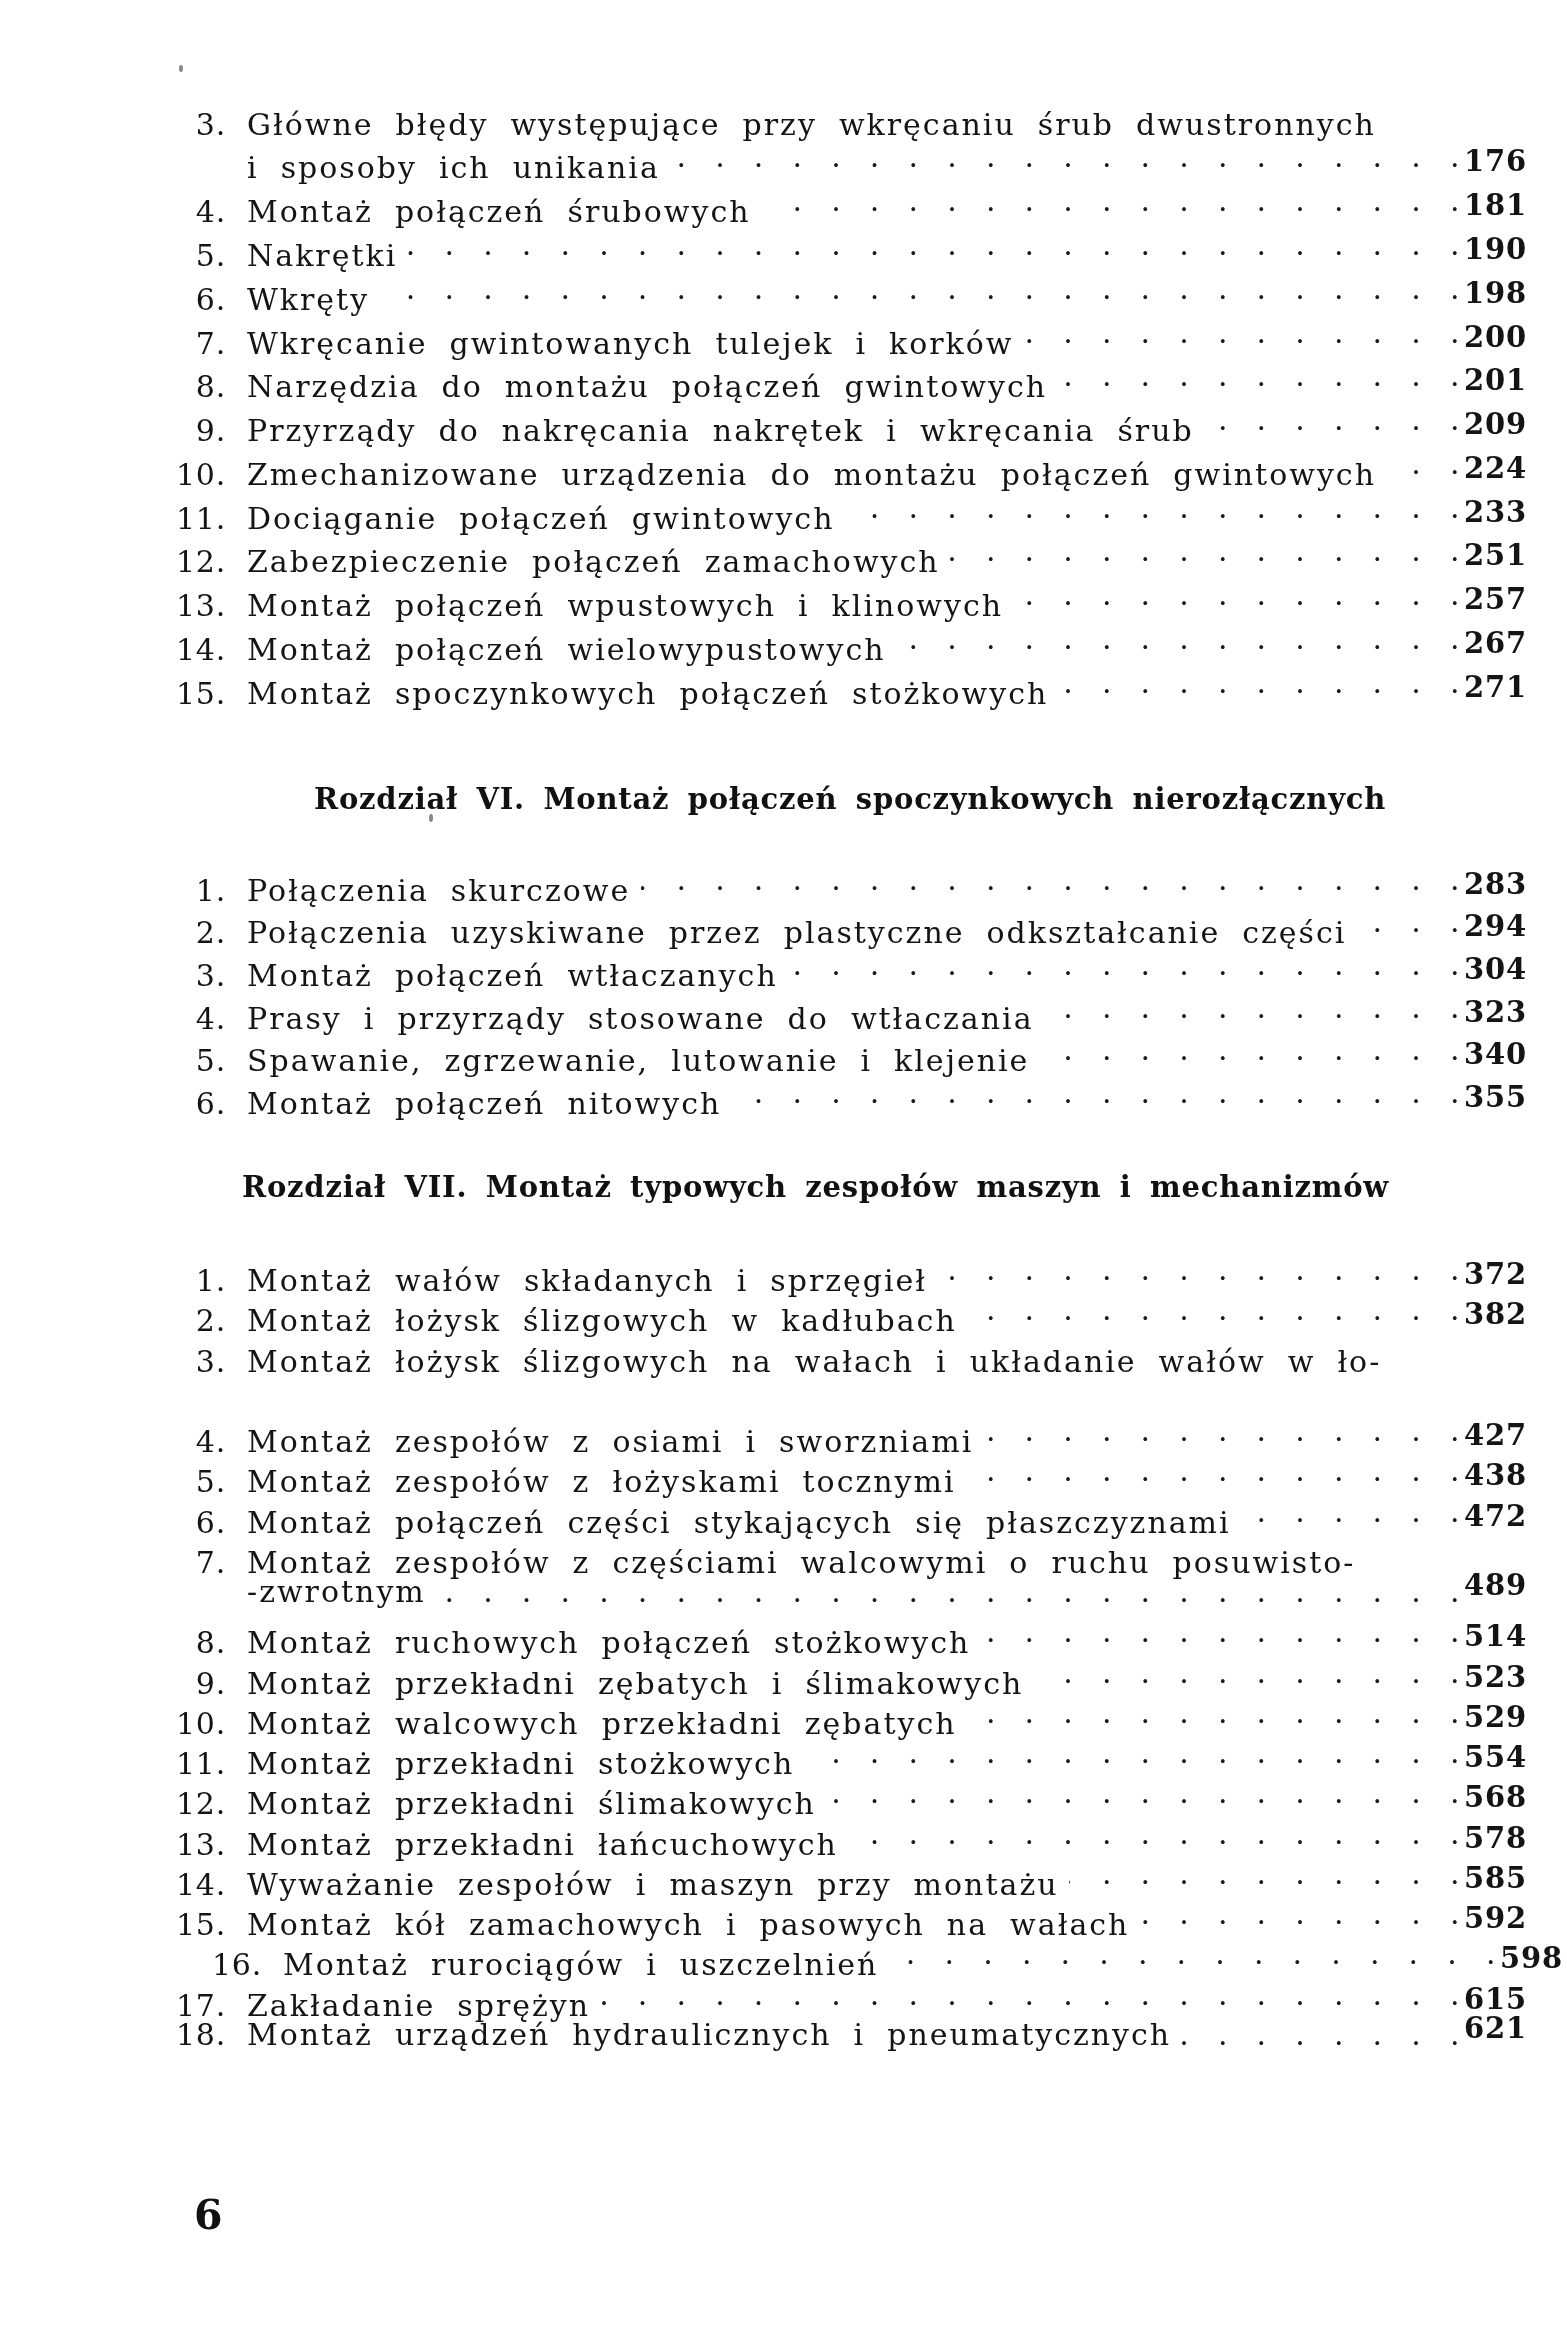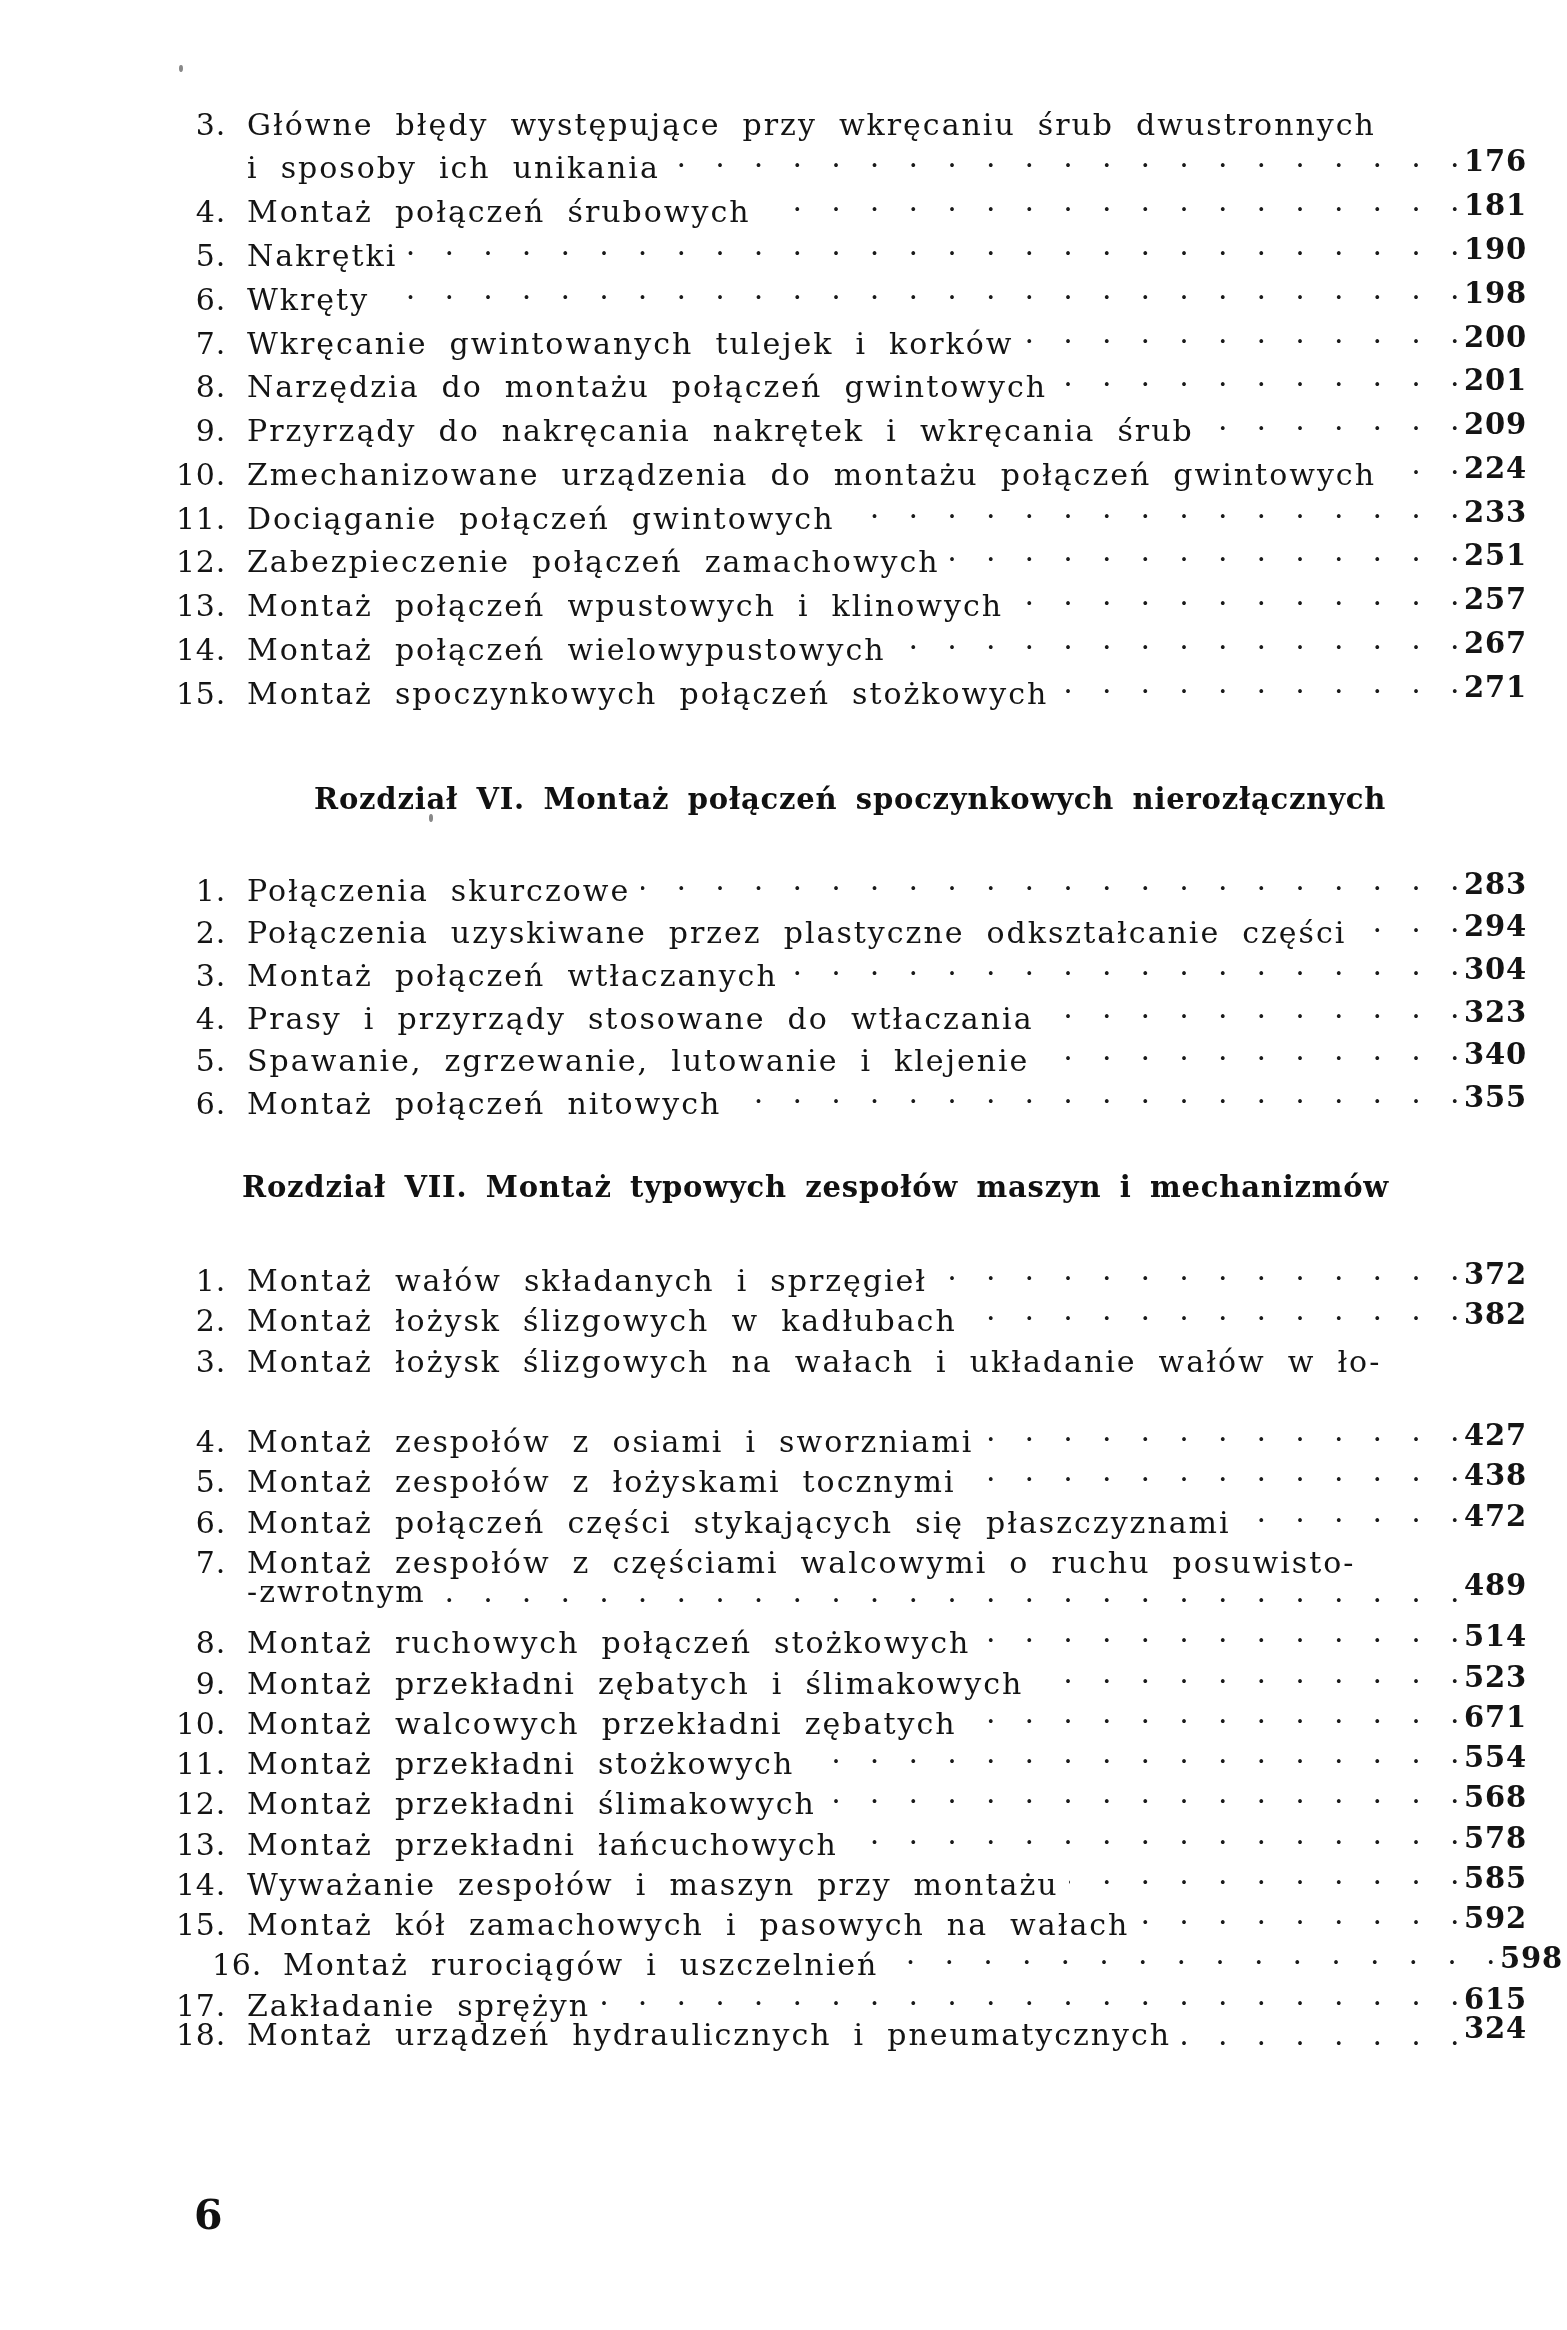--- a/index.html
+++ b/index.html
@@ -291,7 +291,7 @@
       <span class="num">10.</span>
       <span class="text">Montaż walcowych przekładni zębatych</span>
       <span class="leader"></span>
-      <span class="page-ref">671</span>
+      <span class="page-ref">529</span>
     </div>
     <div class="line" style="top: 1732px;">
       <span class="num">11.</span>

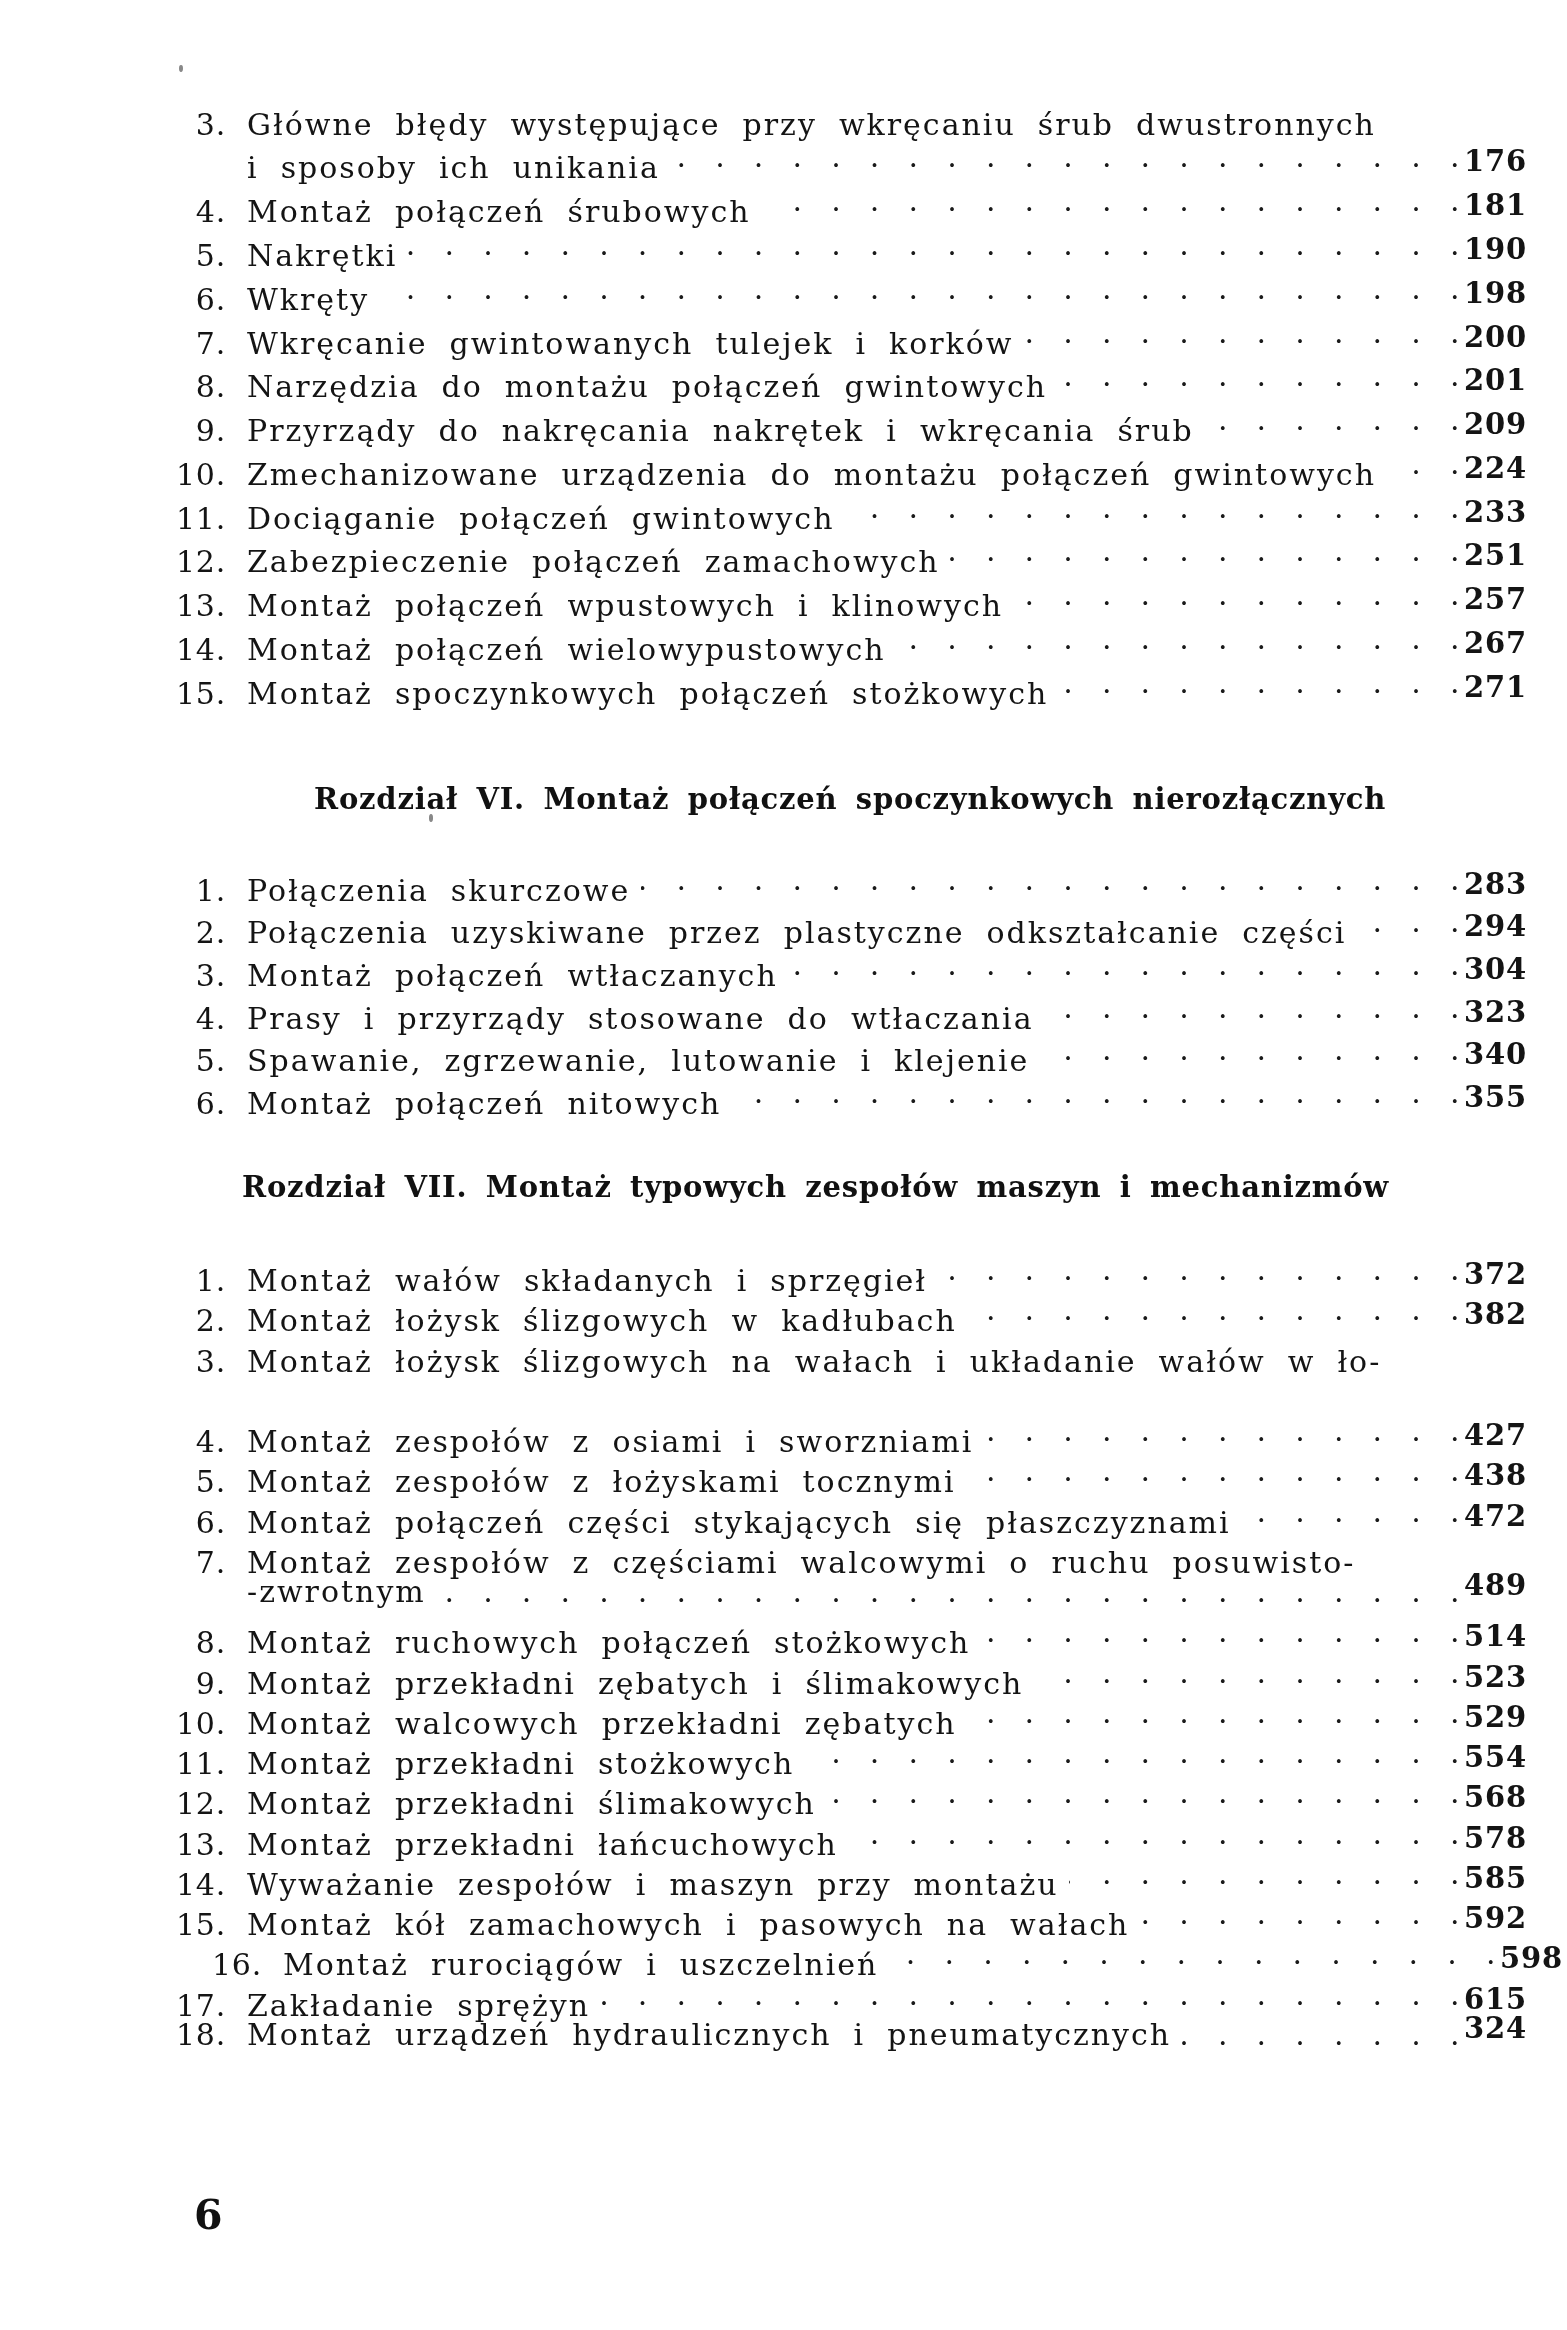--- a/index.html
+++ b/index.html
@@ -339,7 +339,7 @@
       <span class="num">18.</span>
       <span class="text">Montaż urządzeń hydraulicznych i pneumatycznych</span>
       <span class="leader"></span>
-      <span class="page-ref">324</span>
+      <span class="page-ref">621</span>
     </div>
   </div>
 

